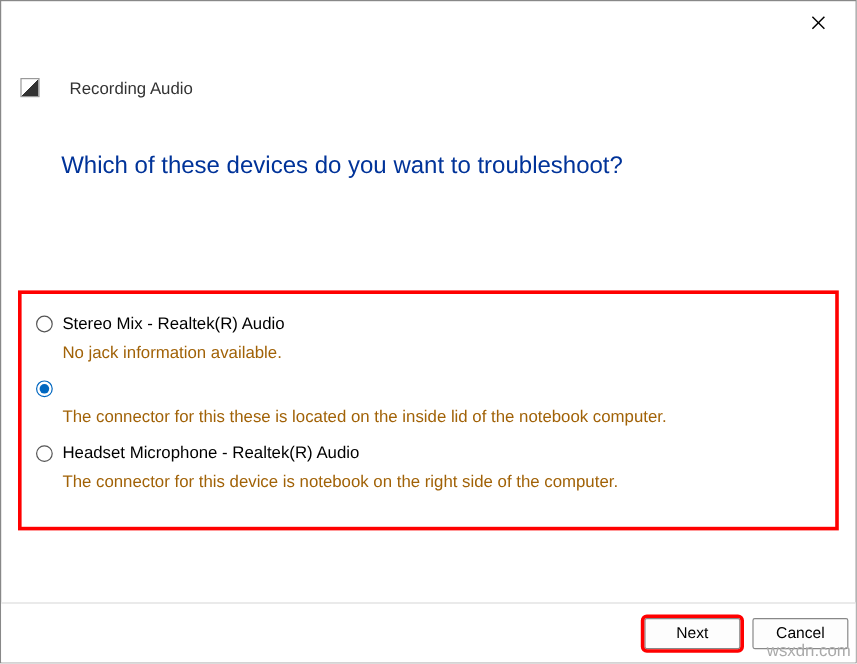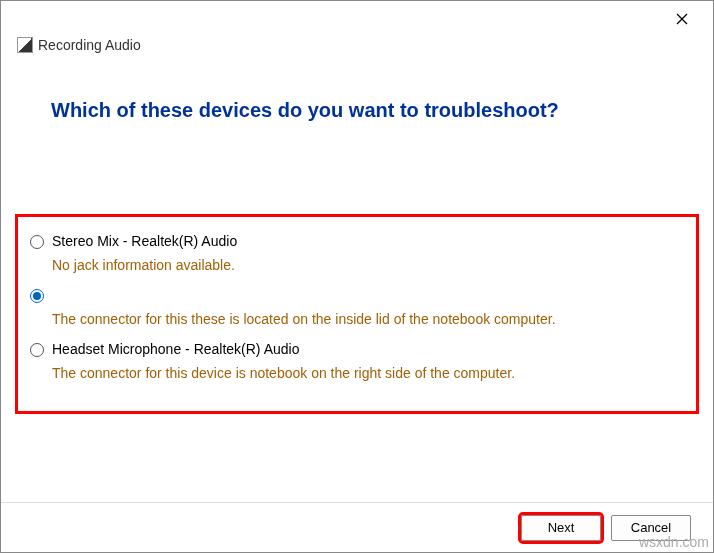--- a/index.html
+++ b/index.html
@@ -42,7 +42,8 @@
       display: flex;
       align-items: flex-start;
       padding: 0 16px 6px 16px;
-      gap: 5px;
+      gap: 25px;
+      margin-top: 28px;
     }
     .header-icon {
       width: 16px;

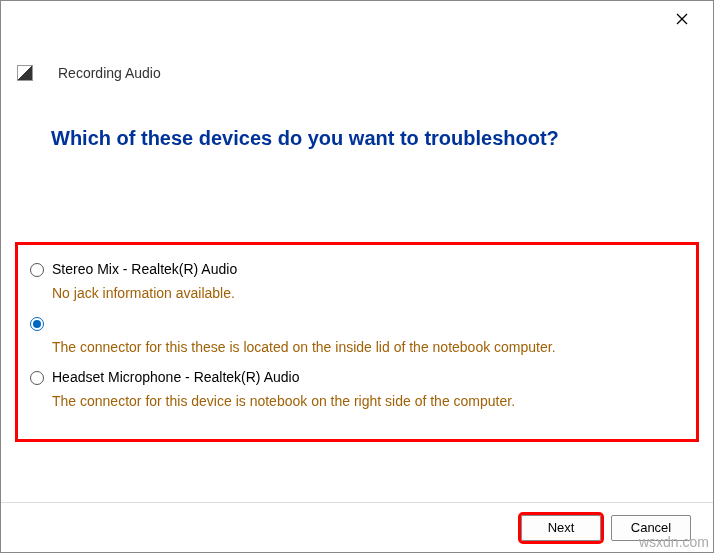--- a/index.html
+++ b/index.html
@@ -61,7 +61,7 @@
     .main-heading {
       color: #003399;
       font-size: 20px;
-      font-weight: 700;
+      font-weight: 400;
       padding: 40px 50px 10px 50px;
     }
     .options-area {

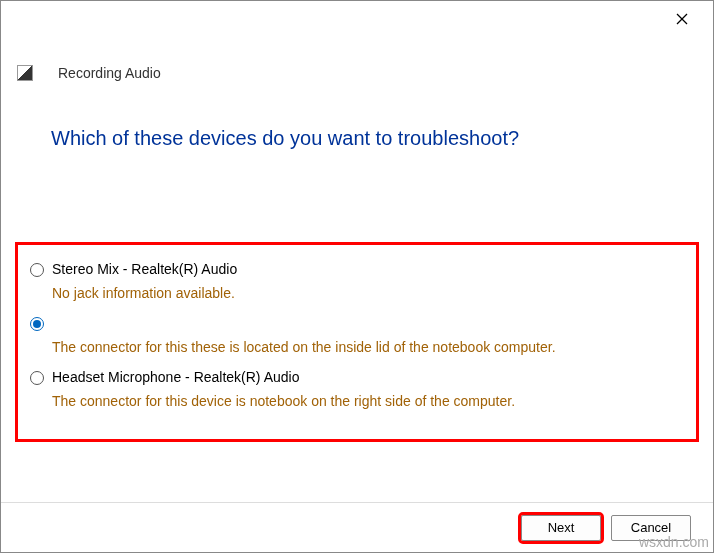--- a/index.html
+++ b/index.html
@@ -117,7 +117,7 @@
       display: flex;
       justify-content: flex-end;
       align-items: center;
-      padding-right: 22px;
+      padding-right: 6px;
       gap: 10px;
       background: #fff;
     }

